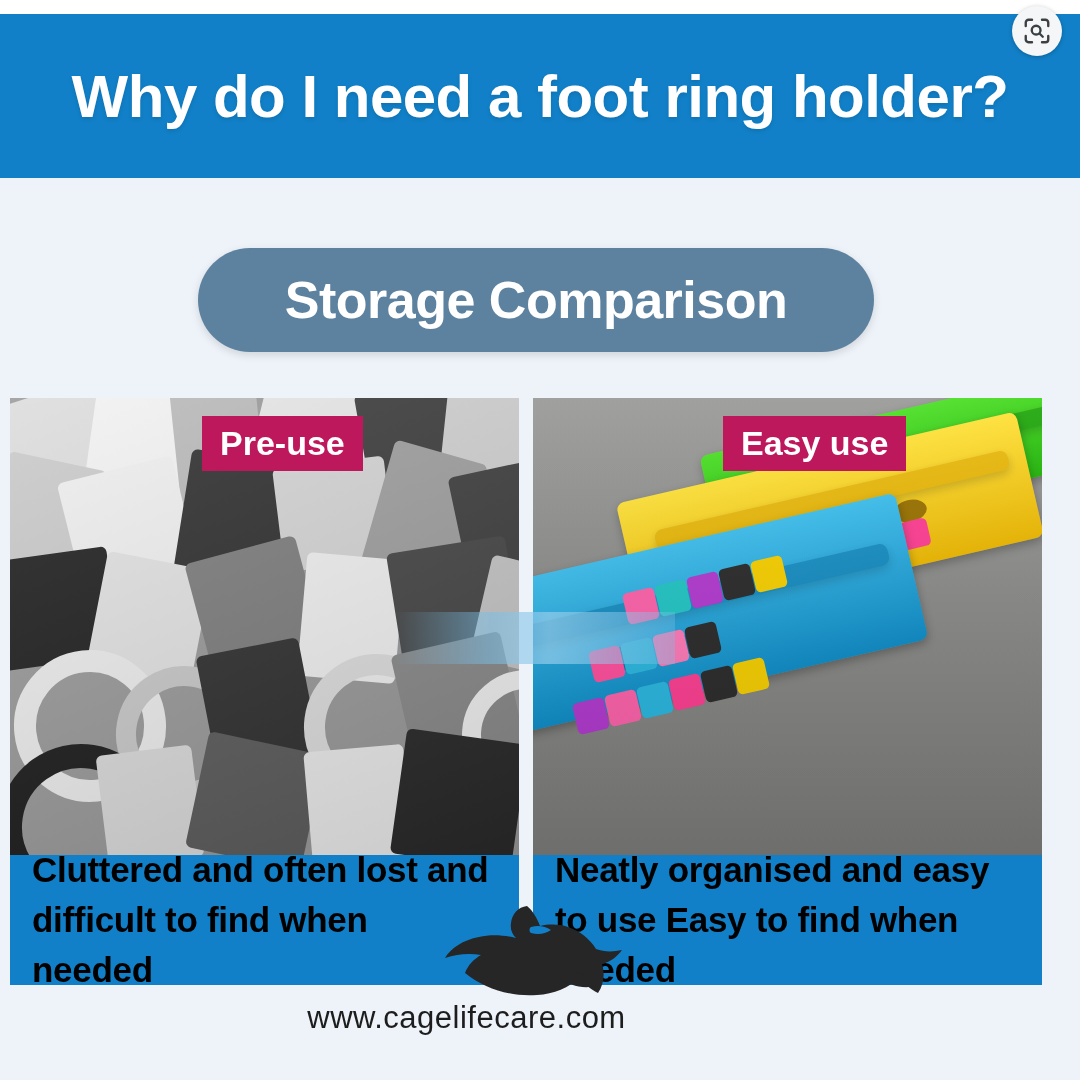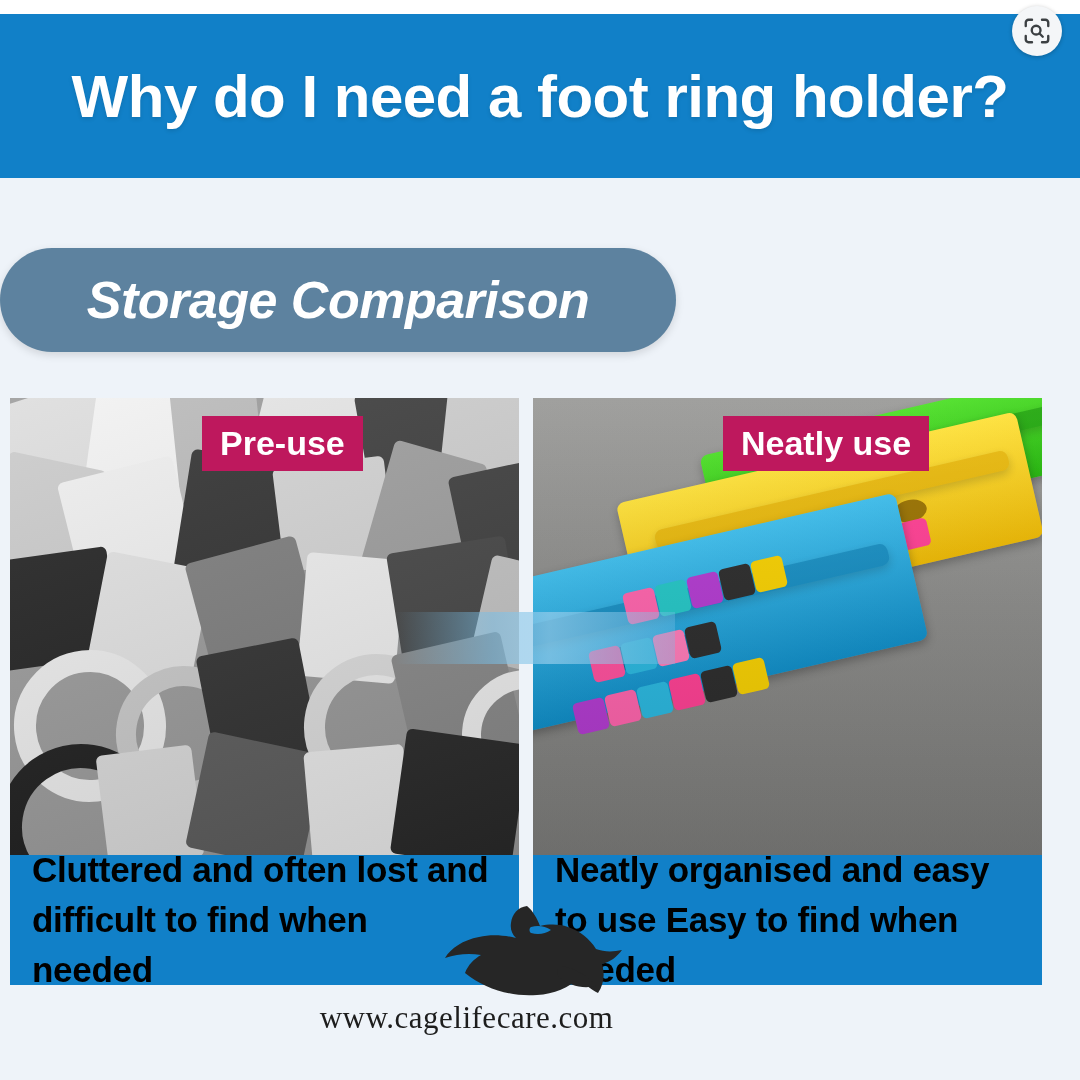--- a/index.html
+++ b/index.html
@@ -31,7 +31,7 @@
   }
 
   
-  .pill-wrap{position:absolute;left:0;top:248px;width:1072px;display:flex;justify-content:flex-start;font-style:italic;}
+  .pill-wrap{position:absolute;left:0;top:248px;width:1072px;display:flex;justify-content:center;}
   .pill{
     background:#5d829f;border-radius:56px;
     padding:22px 58px;min-width:560px;text-align:center;

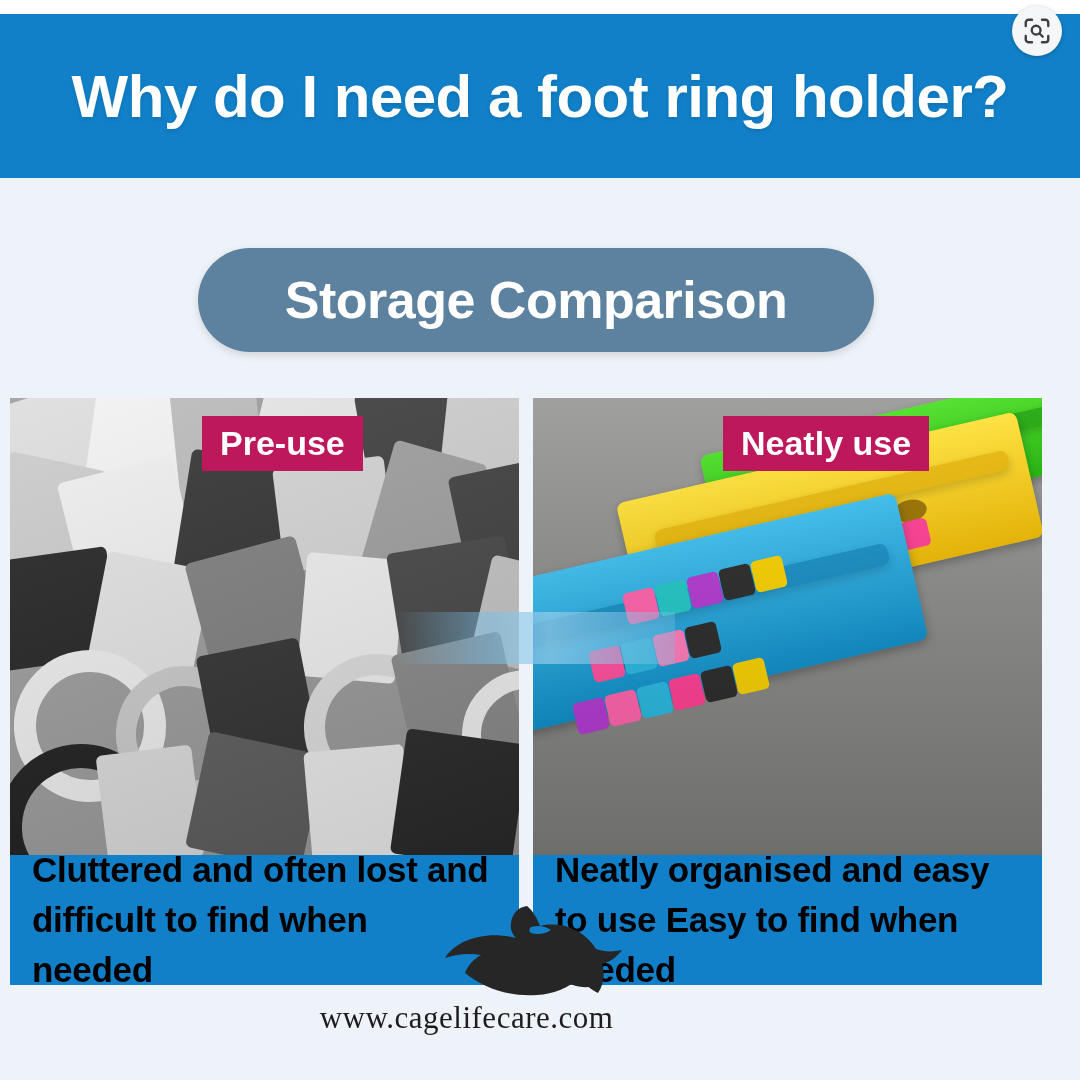--- a/index.html
+++ b/index.html
@@ -217,7 +217,7 @@
         <div style="position:absolute;inset:0;background:linear-gradient(180deg,rgba(255,255,255,.05),rgba(0,0,0,.13));"></div>
       </div>
 
-      <div class="badge badge-right">Neatly use</div>
+      <div class="badge badge-right">Easy use</div>
 
       <div class="caption">
         <div class="caption-text">Neatly organised and easy to use Easy to find when needed</div>

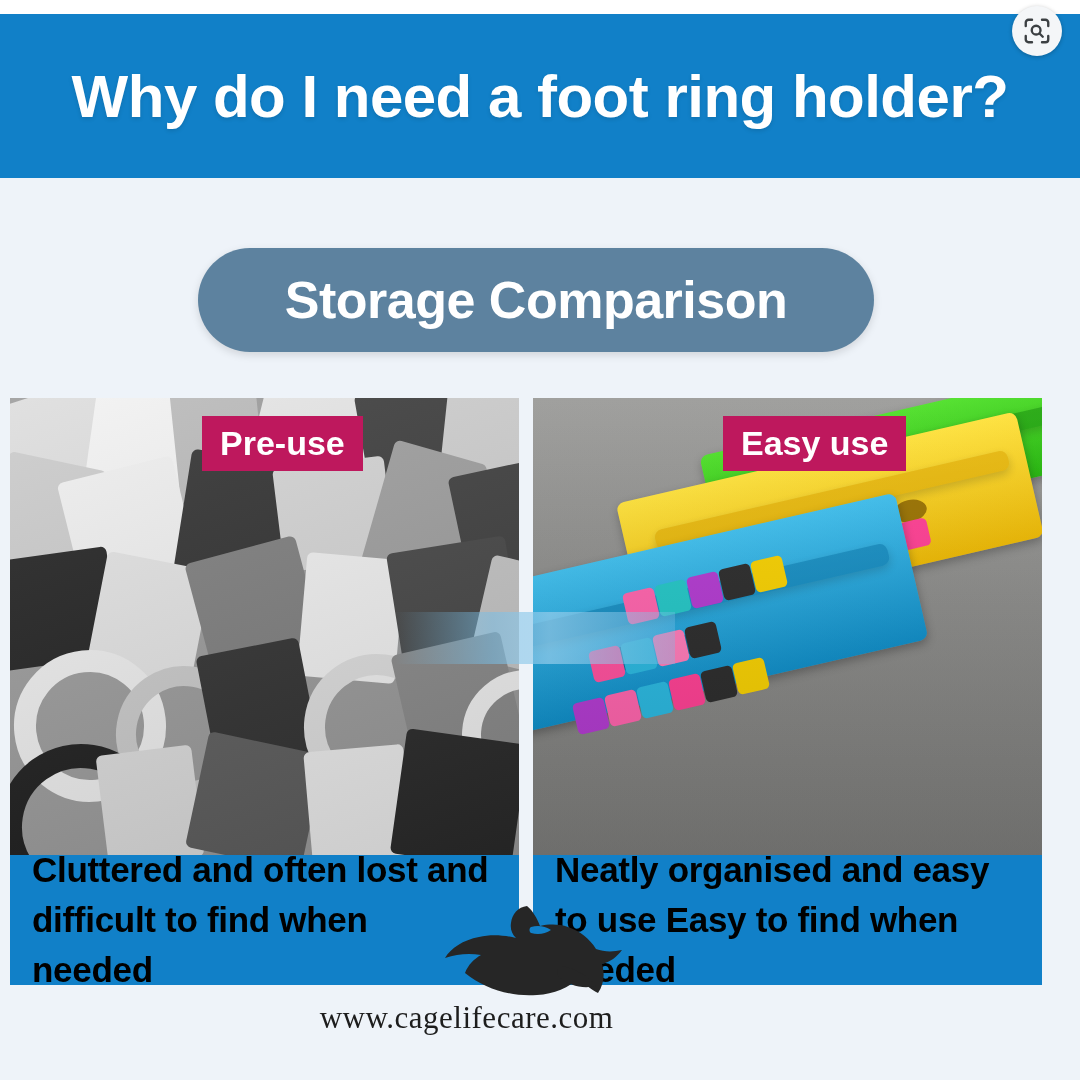--- a/index.html
+++ b/index.html
@@ -86,7 +86,7 @@
   .wm-bird{position:absolute;left:435px;top:0px;width:200px;height:110px;}
   .wm-url{
     position:absolute;left:0;top:100px;width:933px;text-align:center;
-    color:#1d1d1d;font-family:Liberation Serif, serif;font-size:31px;letter-spacing:.5px;
+    color:#1d1d1d;font-family:Liberation Sans, sans-serif;font-size:31px;letter-spacing:.5px;
   }
 </style>
 </head>

